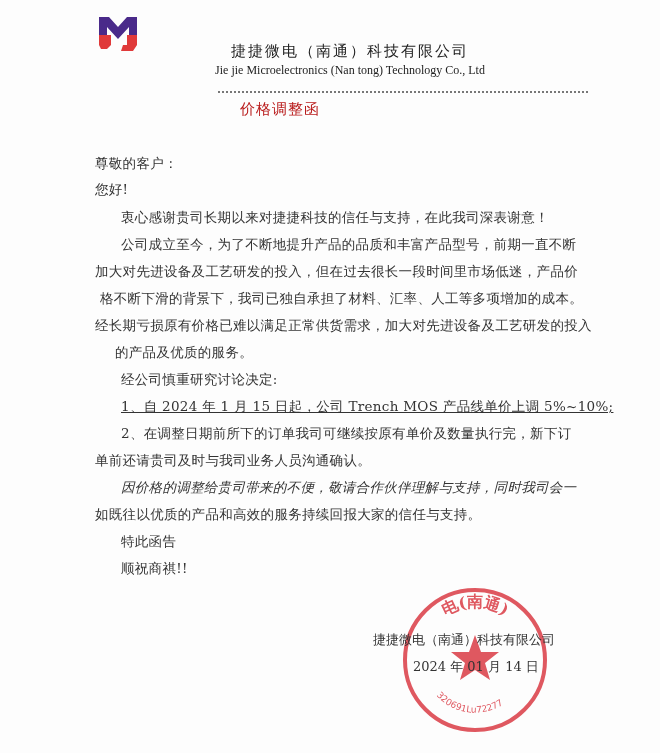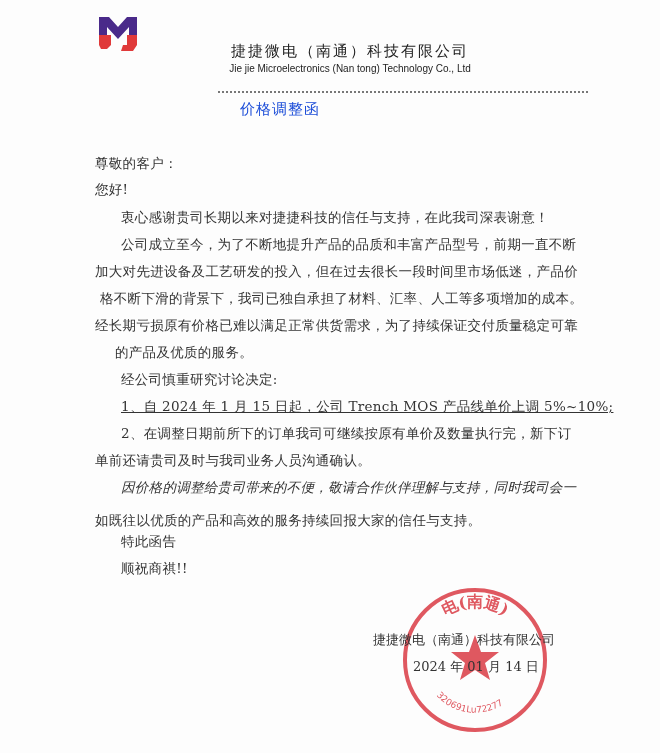--- a/index.html
+++ b/index.html
@@ -14,7 +14,7 @@
   }
   .company-en {
     position:absolute; left:200px; top:63px; width:300px; text-align:center;
-    font-family:Liberation Sans, sans-serif; font-size:10px; color:#222;
+    font-family:Liberation Serif, serif; font-size:12px; color:#222;
   }
   .divider {
     position:absolute; left:75px; top:91px; width:368px; height:0;

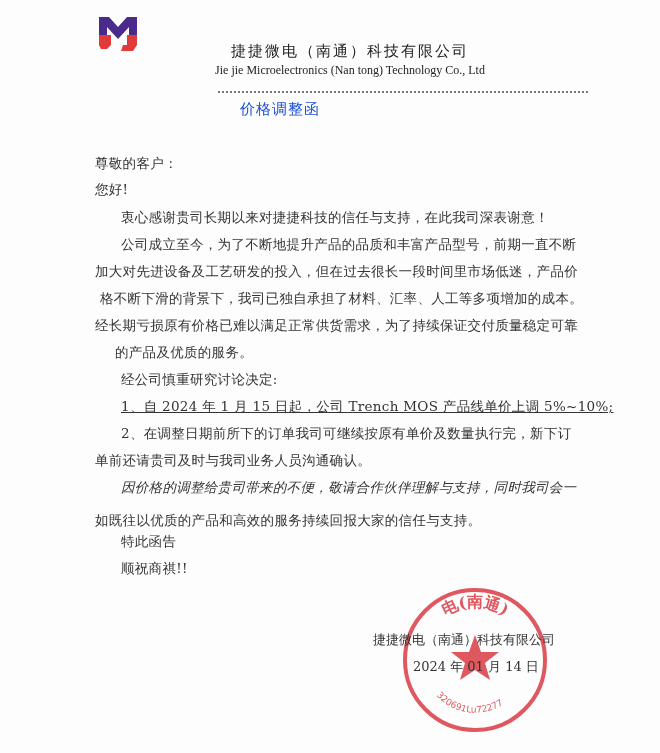--- a/index.html
+++ b/index.html
@@ -22,7 +22,7 @@
   }
   .doc-title {
     position:absolute; left:0; top:100px; width:560px; text-align:center;
-    font-size:15px; color:#1d4ed8; letter-spacing:1px;
+    font-size:15px; color:#b91c1c; letter-spacing:1px;
   }
   .line {
     position:absolute; font-size:13.5px; color:#333; white-space:nowrap; letter-spacing:0.3px;text-align:right;

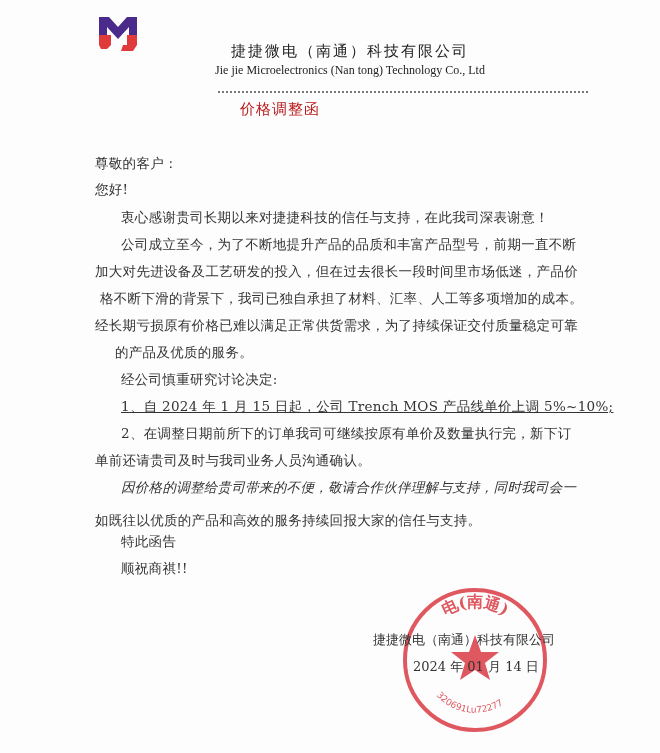--- a/index.html
+++ b/index.html
@@ -53,7 +53,7 @@
 <div class="line" style="left:121px;top:236px;">公司成立至今，为了不断地提升产品的品质和丰富产品型号，前期一直不断</div>
 <div class="line" style="left:95px;top:263px;">加大对先进设备及工艺研发的投入，但在过去很长一段时间里市场低迷，产品价</div>
 <div class="line" style="left:100px;top:290px;">格不断下滑的背景下，我司已独自承担了材料、汇率、人工等多项增加的成本。</div>
-<div class="line" style="left:95px;top:317px;">经长期亏损原有价格已难以满足正常供货需求，为了持续保证交付质量稳定可靠</div>
+<div class="line" style="left:95px;top:317px;">经长期亏损原有价格已难以满足正常供货需求，加大对先进设备及工艺研发的投入</div>
 <div class="line" style="left:95px;top:344px;padding-left:20px;">的产品及优质的服务。</div>
 <div class="line" style="left:121px;top:371px;">经公司慎重研究讨论决定:</div>
 <div class="line" style="left:121px;top:398px;text-decoration:underline;">1、自 2024 年 1 月 15 日起，公司 Trench MOS 产品线单价上调 5%~10%;</div>

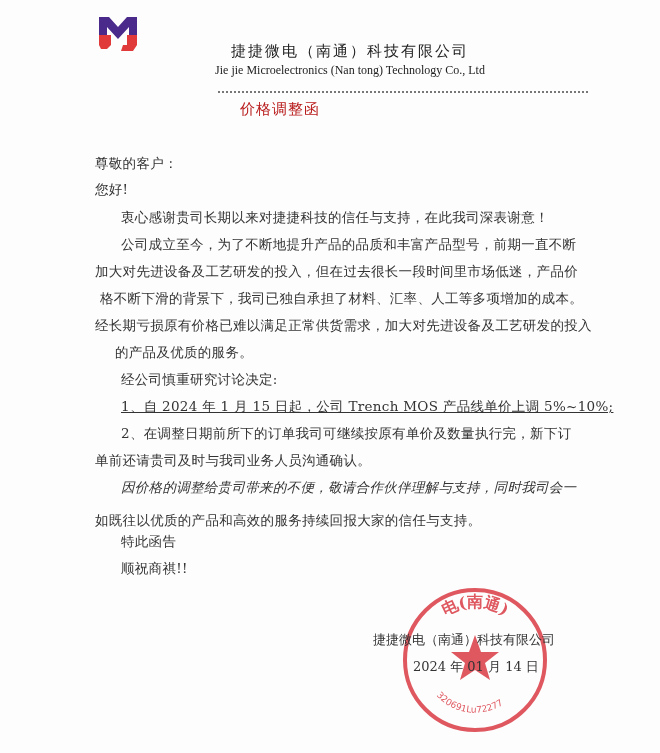--- a/index.html
+++ b/index.html
@@ -60,7 +60,7 @@
 <div class="line" style="left:121px;top:425px;">2、在调整日期前所下的订单我司可继续按原有单价及数量执行完，新下订</div>
 <div class="line" style="left:95px;top:452px;">单前还请贵司及时与我司业务人员沟通确认。</div>
 <div class="line" style="left:121px;top:479px;font-style:italic;">因价格的调整给贵司带来的不便，敬请合作伙伴理解与支持，同时我司会一</div>
-<div class="line" style="left:95px;top:506px;margin-top:6px;">如既往以优质的产品和高效的服务持续回报大家的信任与支持。</div>
+<div class="line" style="left:95px;top:506px;">如既往以优质的产品和高效的服务持续回报大家的信任与支持。</div>
 <div class="line" style="left:121px;top:533px;">特此函告</div>
 <div class="line" style="left:121px;top:560px;">顺祝商祺!!</div>
 

